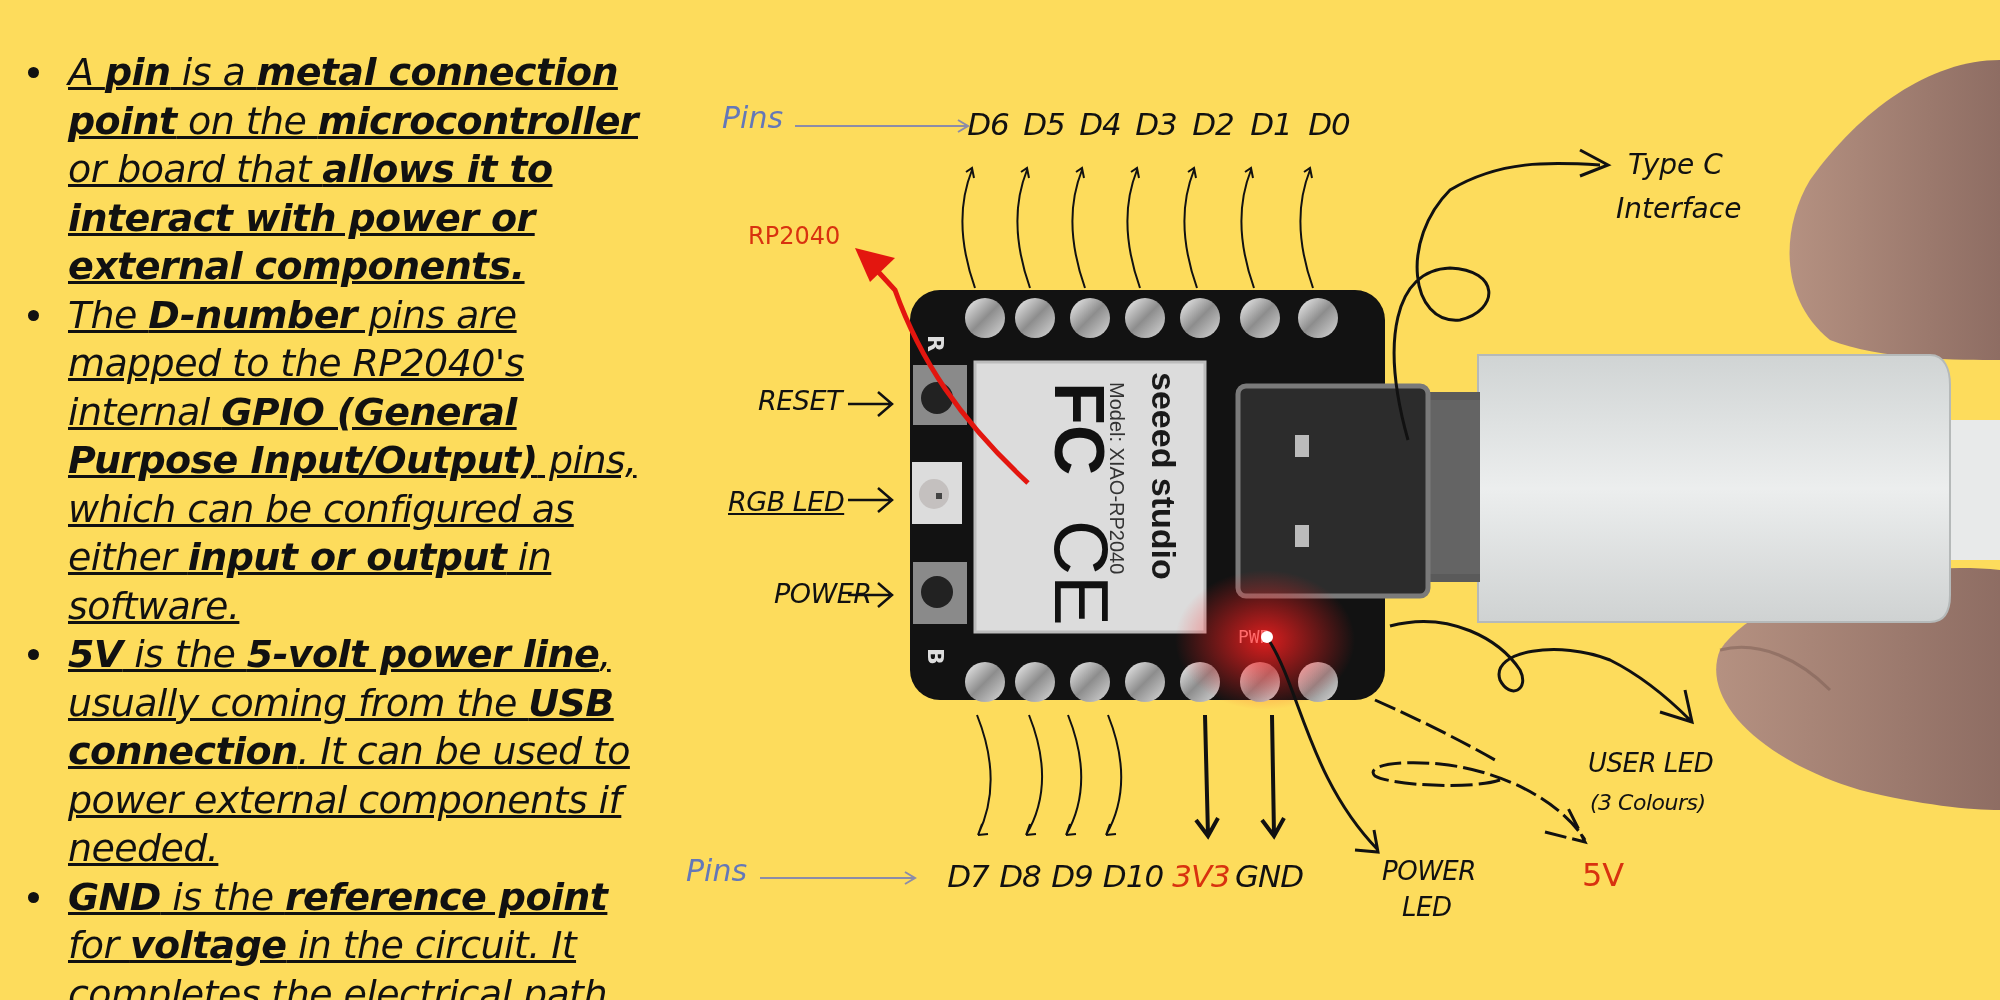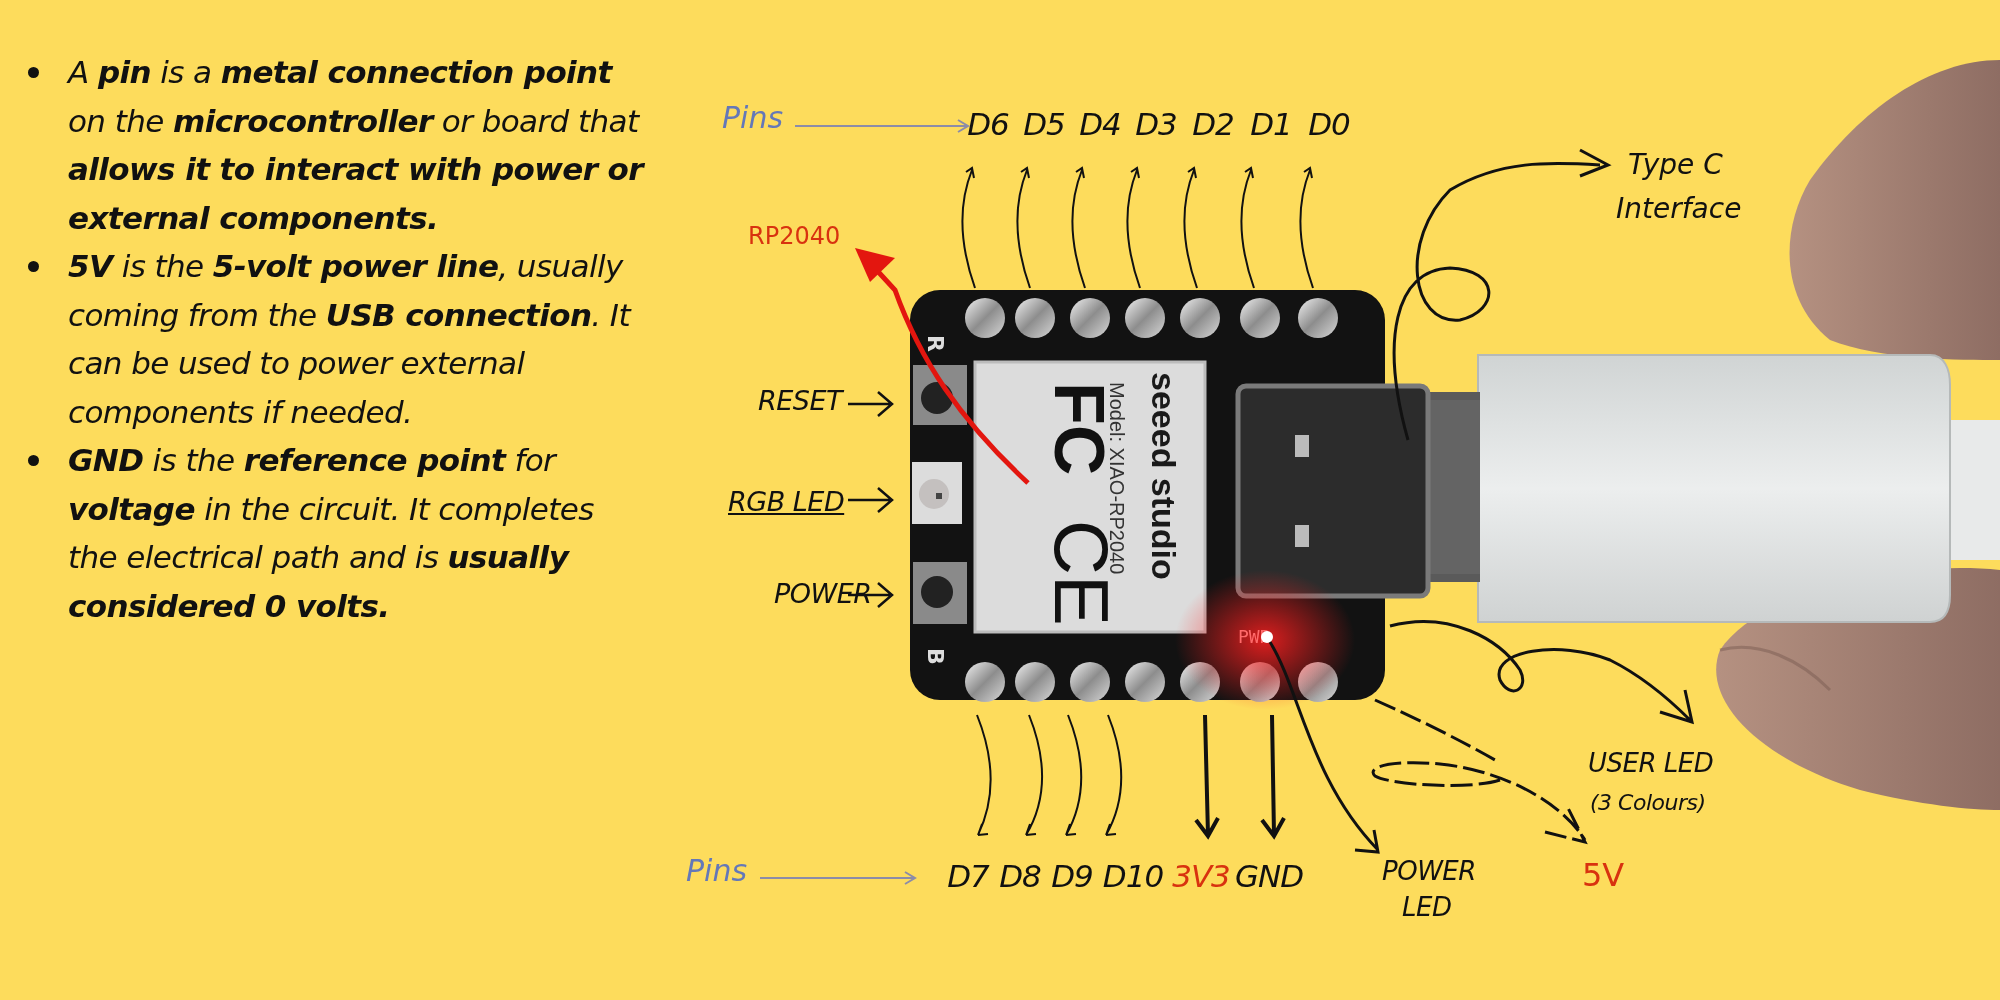--- a/index.html
+++ b/index.html
@@ -18,9 +18,10 @@
     }
     #explain li {
       position: relative; padding-left: 44px;
-      font-size: 31px; line-height: 48.5px; font-style: italic;
+      font-size: 38px; line-height: 48.5px; font-style: italic;
       font-family: "DejaVu Sans", sans-serif; letter-spacing: -0.6px;
       font-weight: 300;
+      text-decoration: underline;
     }
     #explain li .bullet {
       position: absolute; left: 4px; top: 19px; width: 11px; height: 11px;

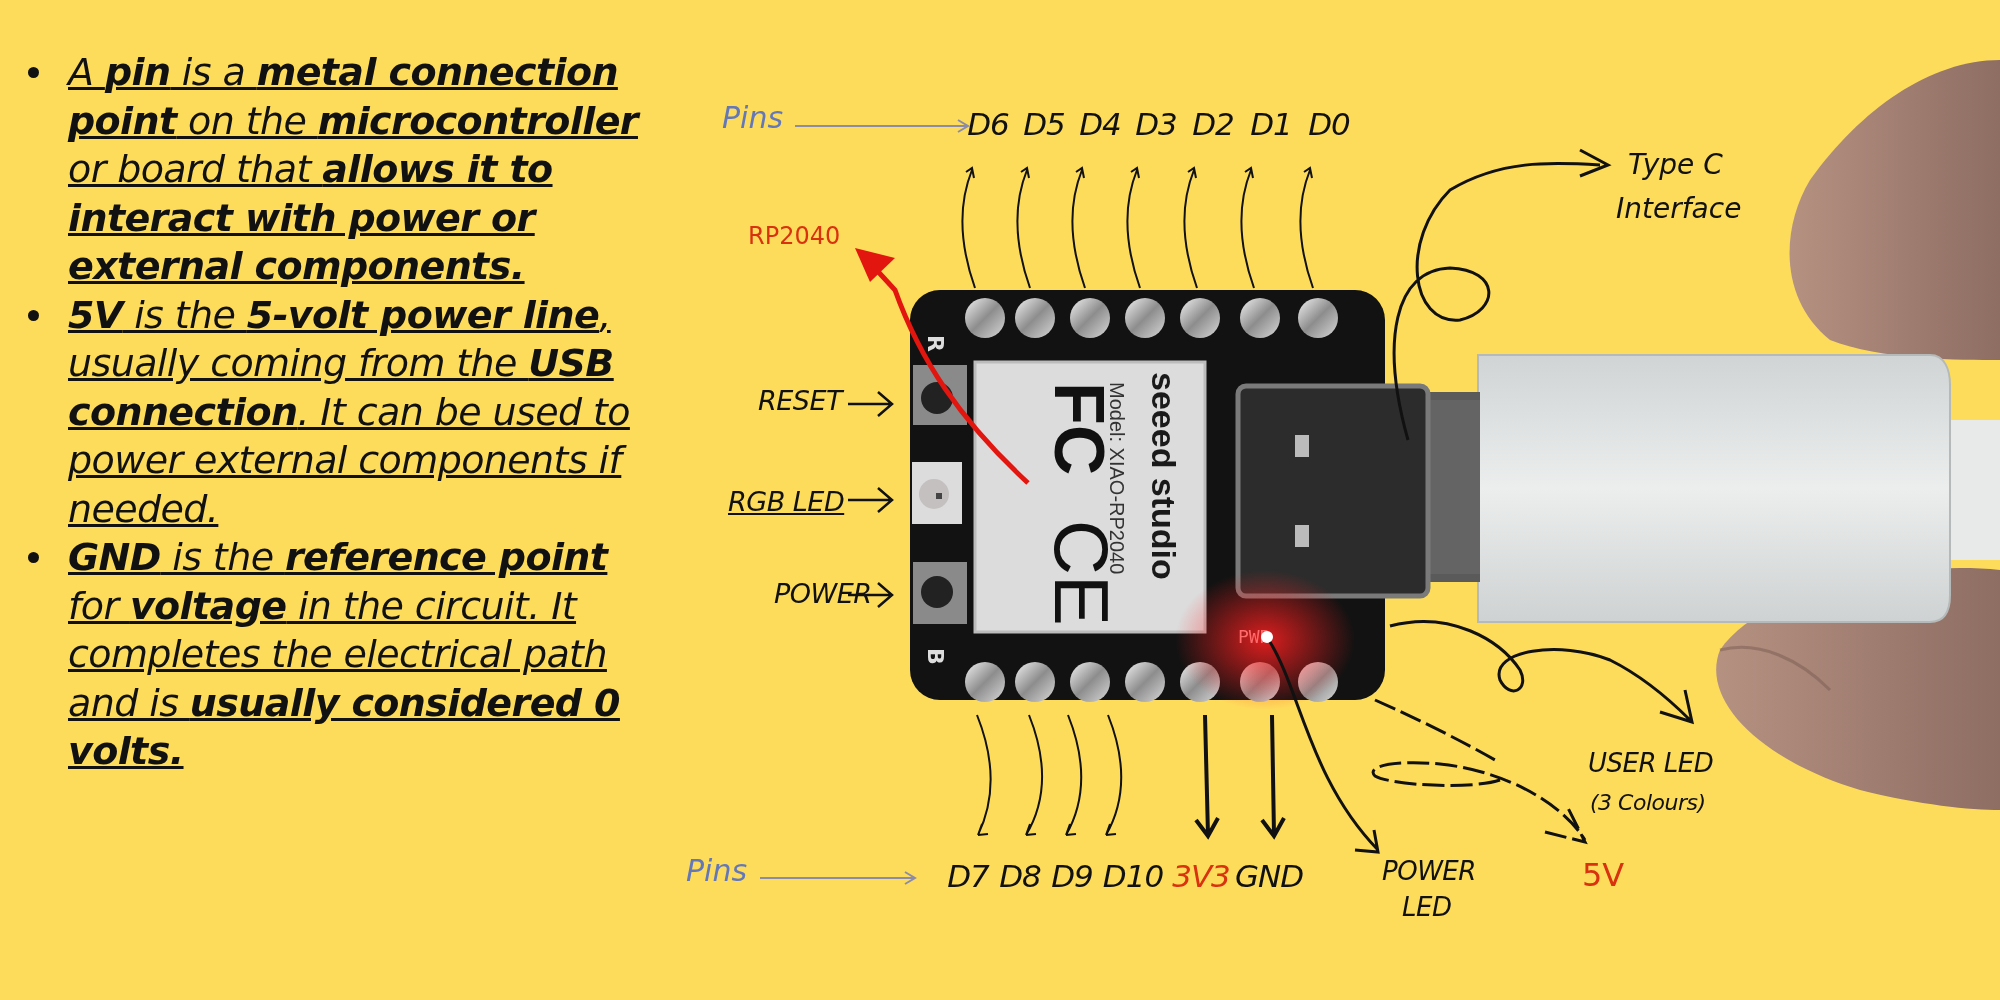--- a/index.html
+++ b/index.html
@@ -43,6 +43,7 @@
 
 <ul id="explain">
     <li><span class="bullet"></span><span>A </span><b>pin</b><span> is a </span><b>metal connection point</b><span> on the </span><b>microcontroller</b><span> or board that </span><b>allows it to interact with power or external components.</b></li>
+    <li><span class="bullet"></span><span>The </span><b>D-number</b><span> pins are mapped to the RP2040's internal </span><b>GPIO (General Purpose Input/Output)</b><span> pins, which can be configured as either </span><b>input or output</b><span> in software.</span></li>
     <li><span class="bullet"></span><b>5V</b><span> is the </span><b>5-volt power line</b><span>, usually coming from the </span><b>USB connection</b><span>. It can be used to power external components if needed.</span></li>
     <li><span class="bullet"></span><b>GND</b><span> is the </span><b>reference point</b><span> for </span><b>voltage</b><span> in the circuit. It completes the electrical path and is </span><b>usually considered 0 volts.</b></li>
   </ul>

